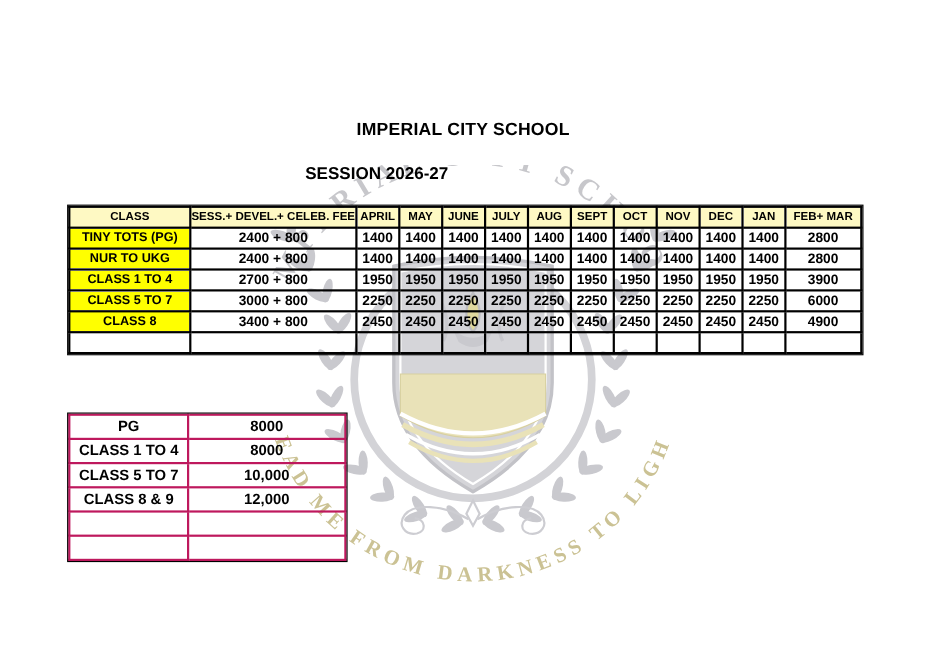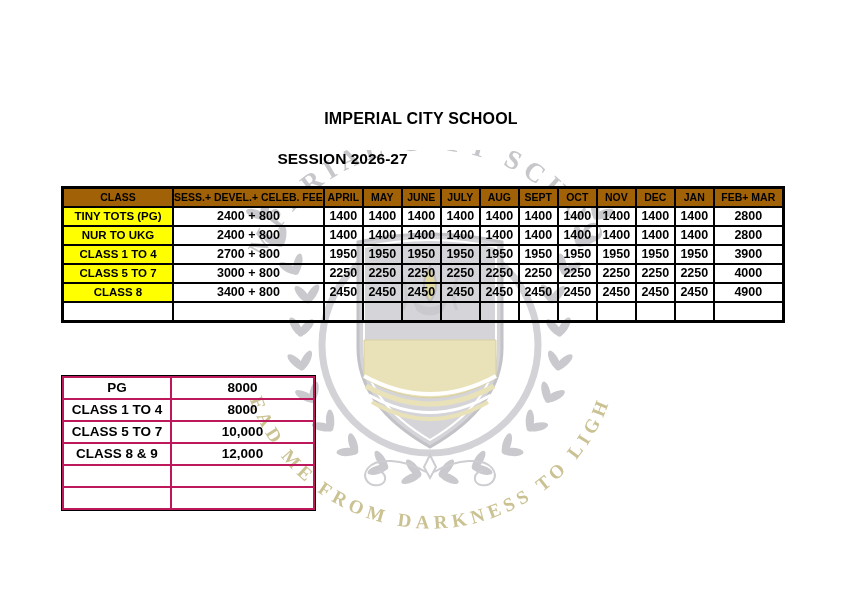--- a/index.html
+++ b/index.html
@@ -31,7 +31,7 @@
     border:2px solid #000;height:17px;padding:0;text-align:center;vertical-align:middle;
     font-weight:bold;font-size:12.5px;line-height:17px;color:#000;overflow:hidden;white-space:nowrap;
   }
-  .fee-table thead td{background:#a16207;font-size:10.5px;}
+  .fee-table thead td{background:#fef9c3;font-size:10.5px;}
   .fee-table td.cls{background:#FFFF00;font-size:11.5px;}
 
   

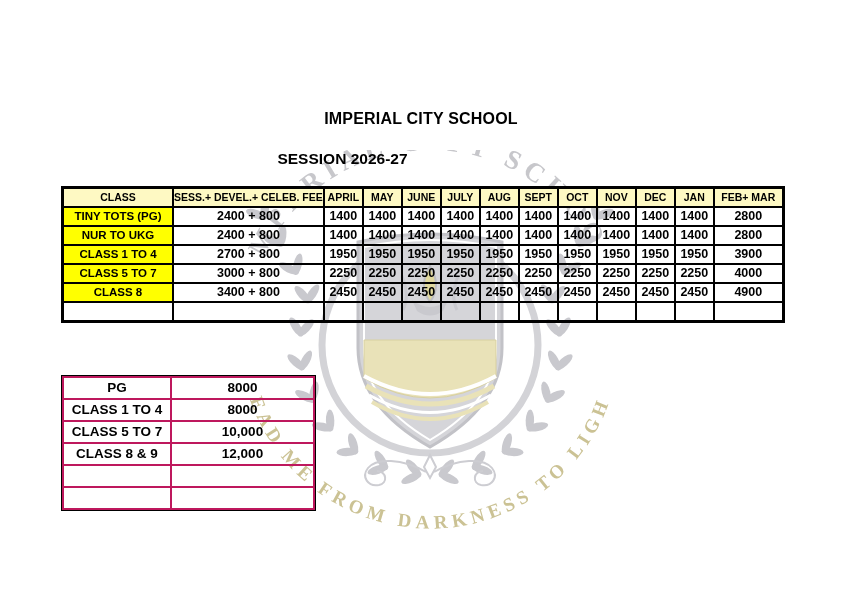--- a/index.html
+++ b/index.html
@@ -239,7 +239,7 @@
           <td>2250</td>
           <td>2250</td>
           <td>2250</td>
-          <td>4000</td>
+          <td>6000</td>
         </tr>
         <tr>
           <td class="cls">CLASS 8</td>

